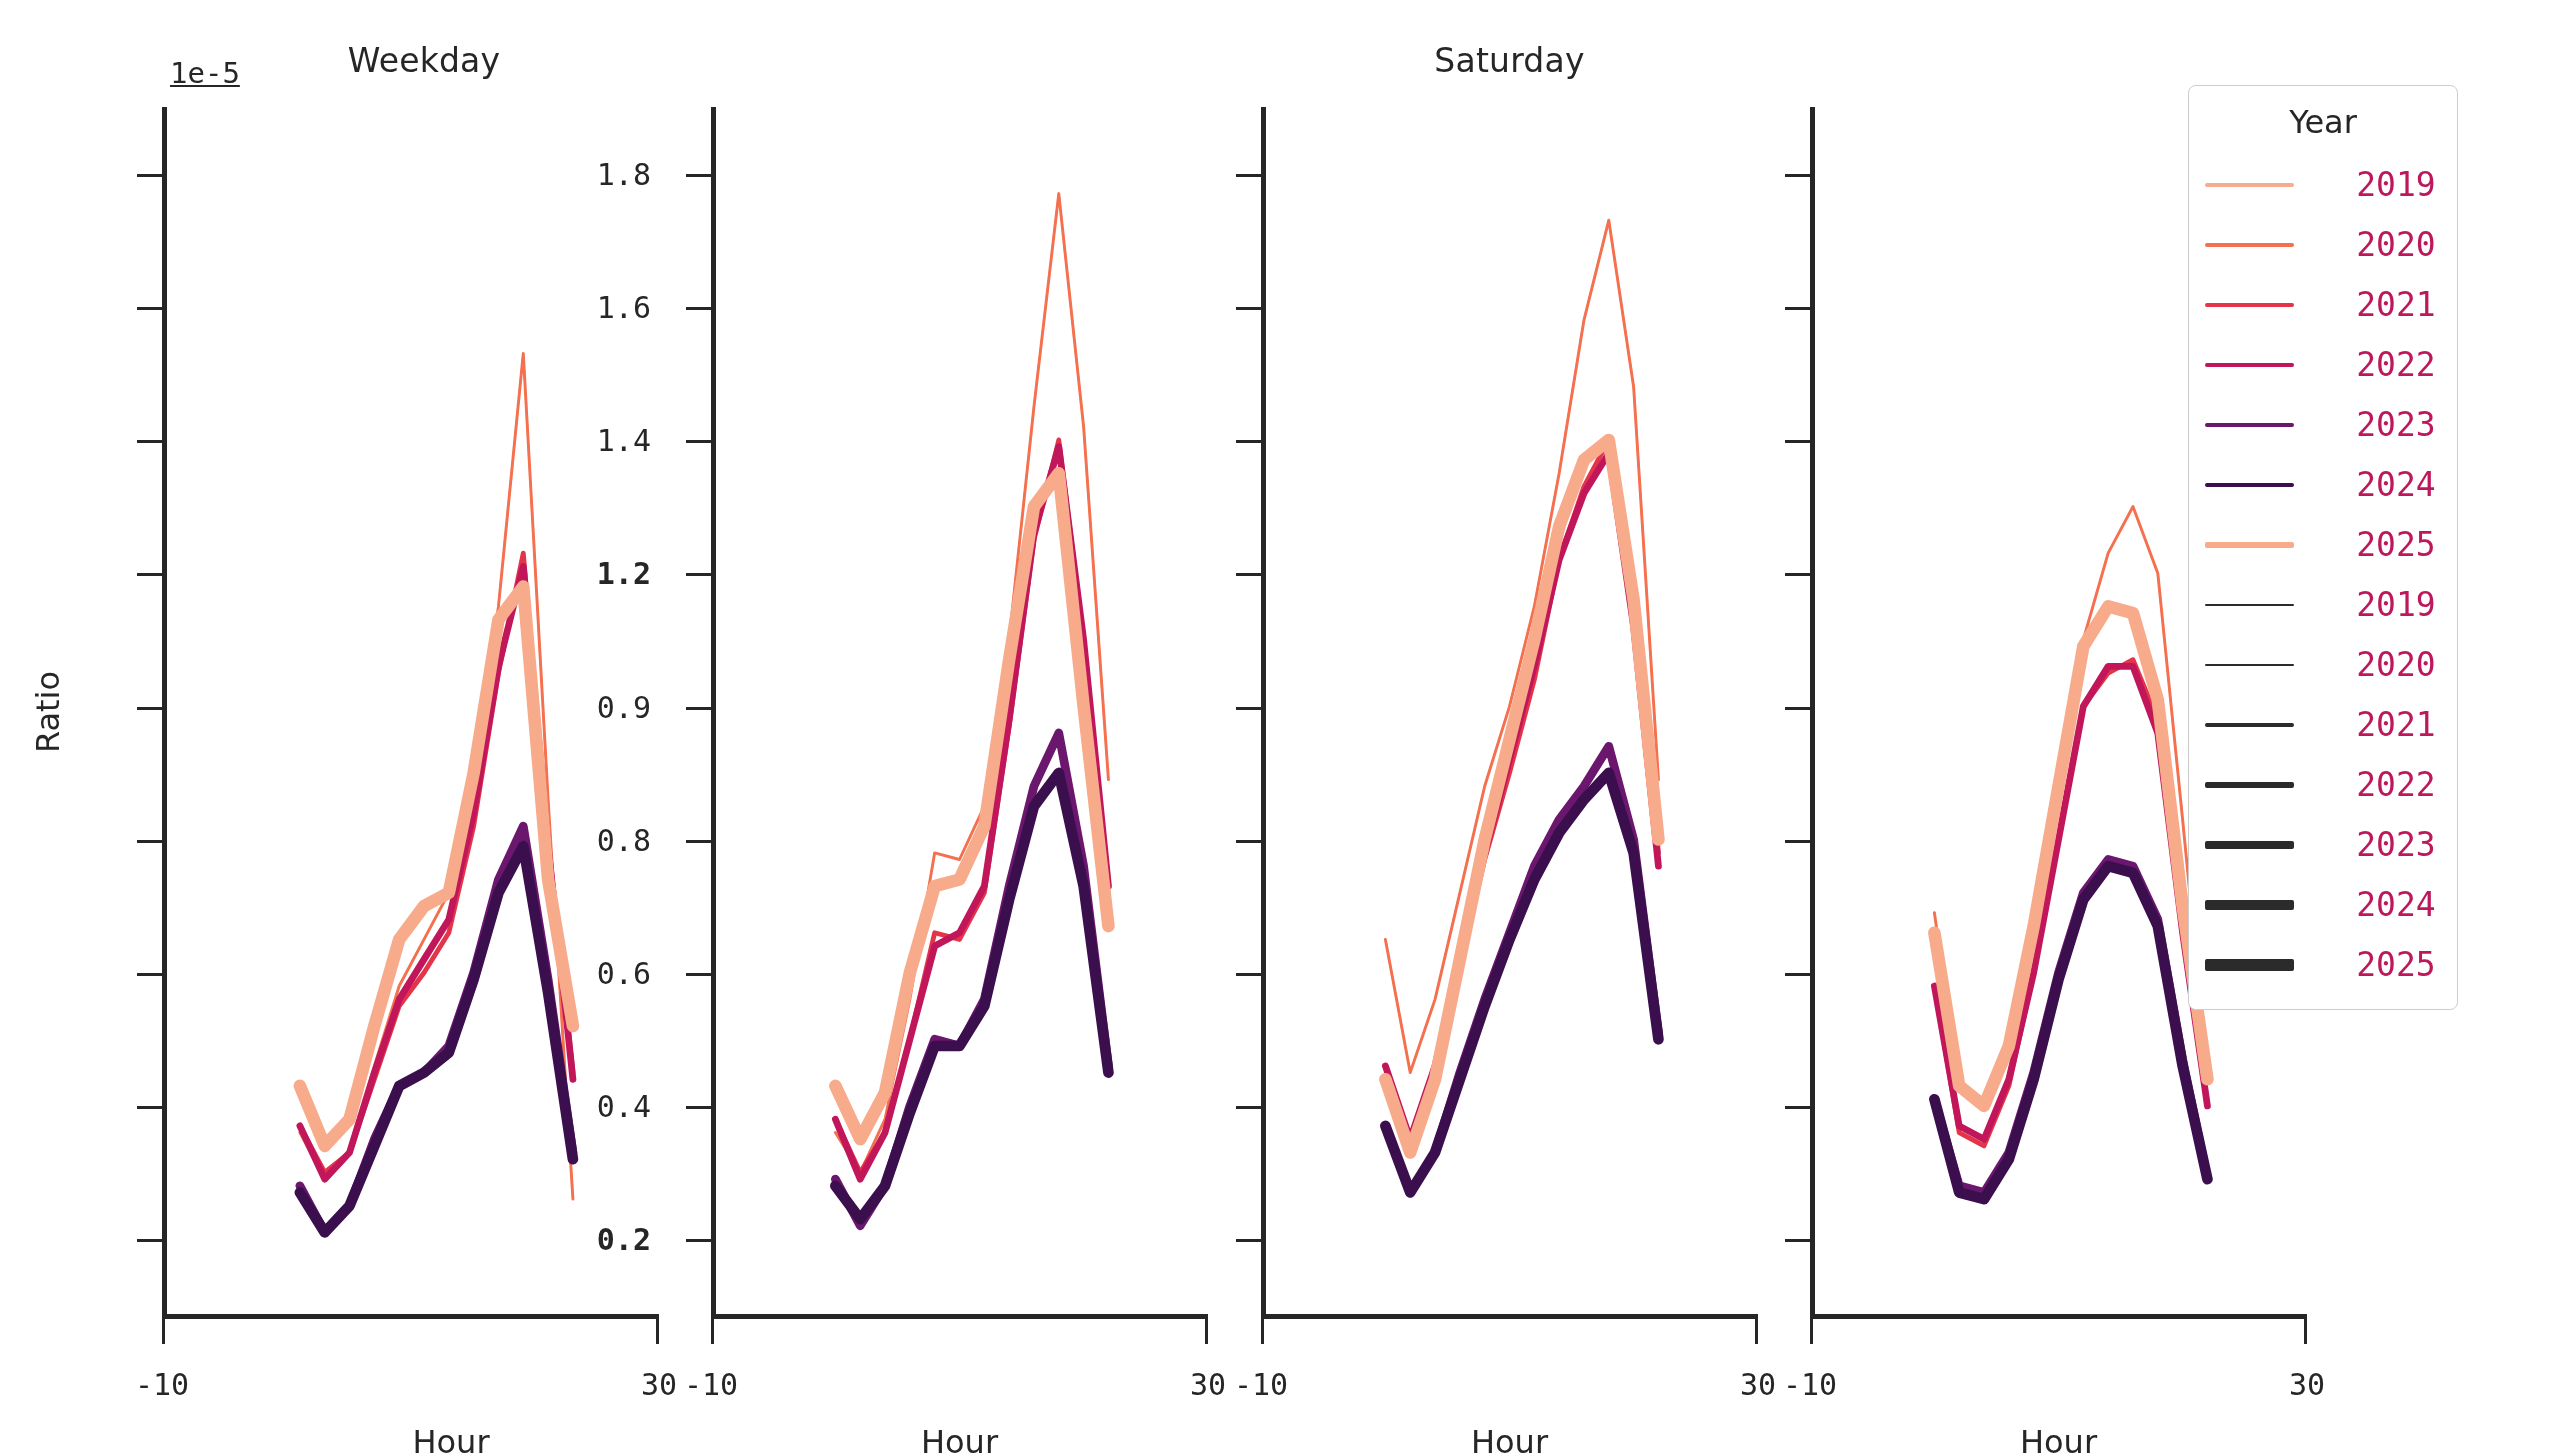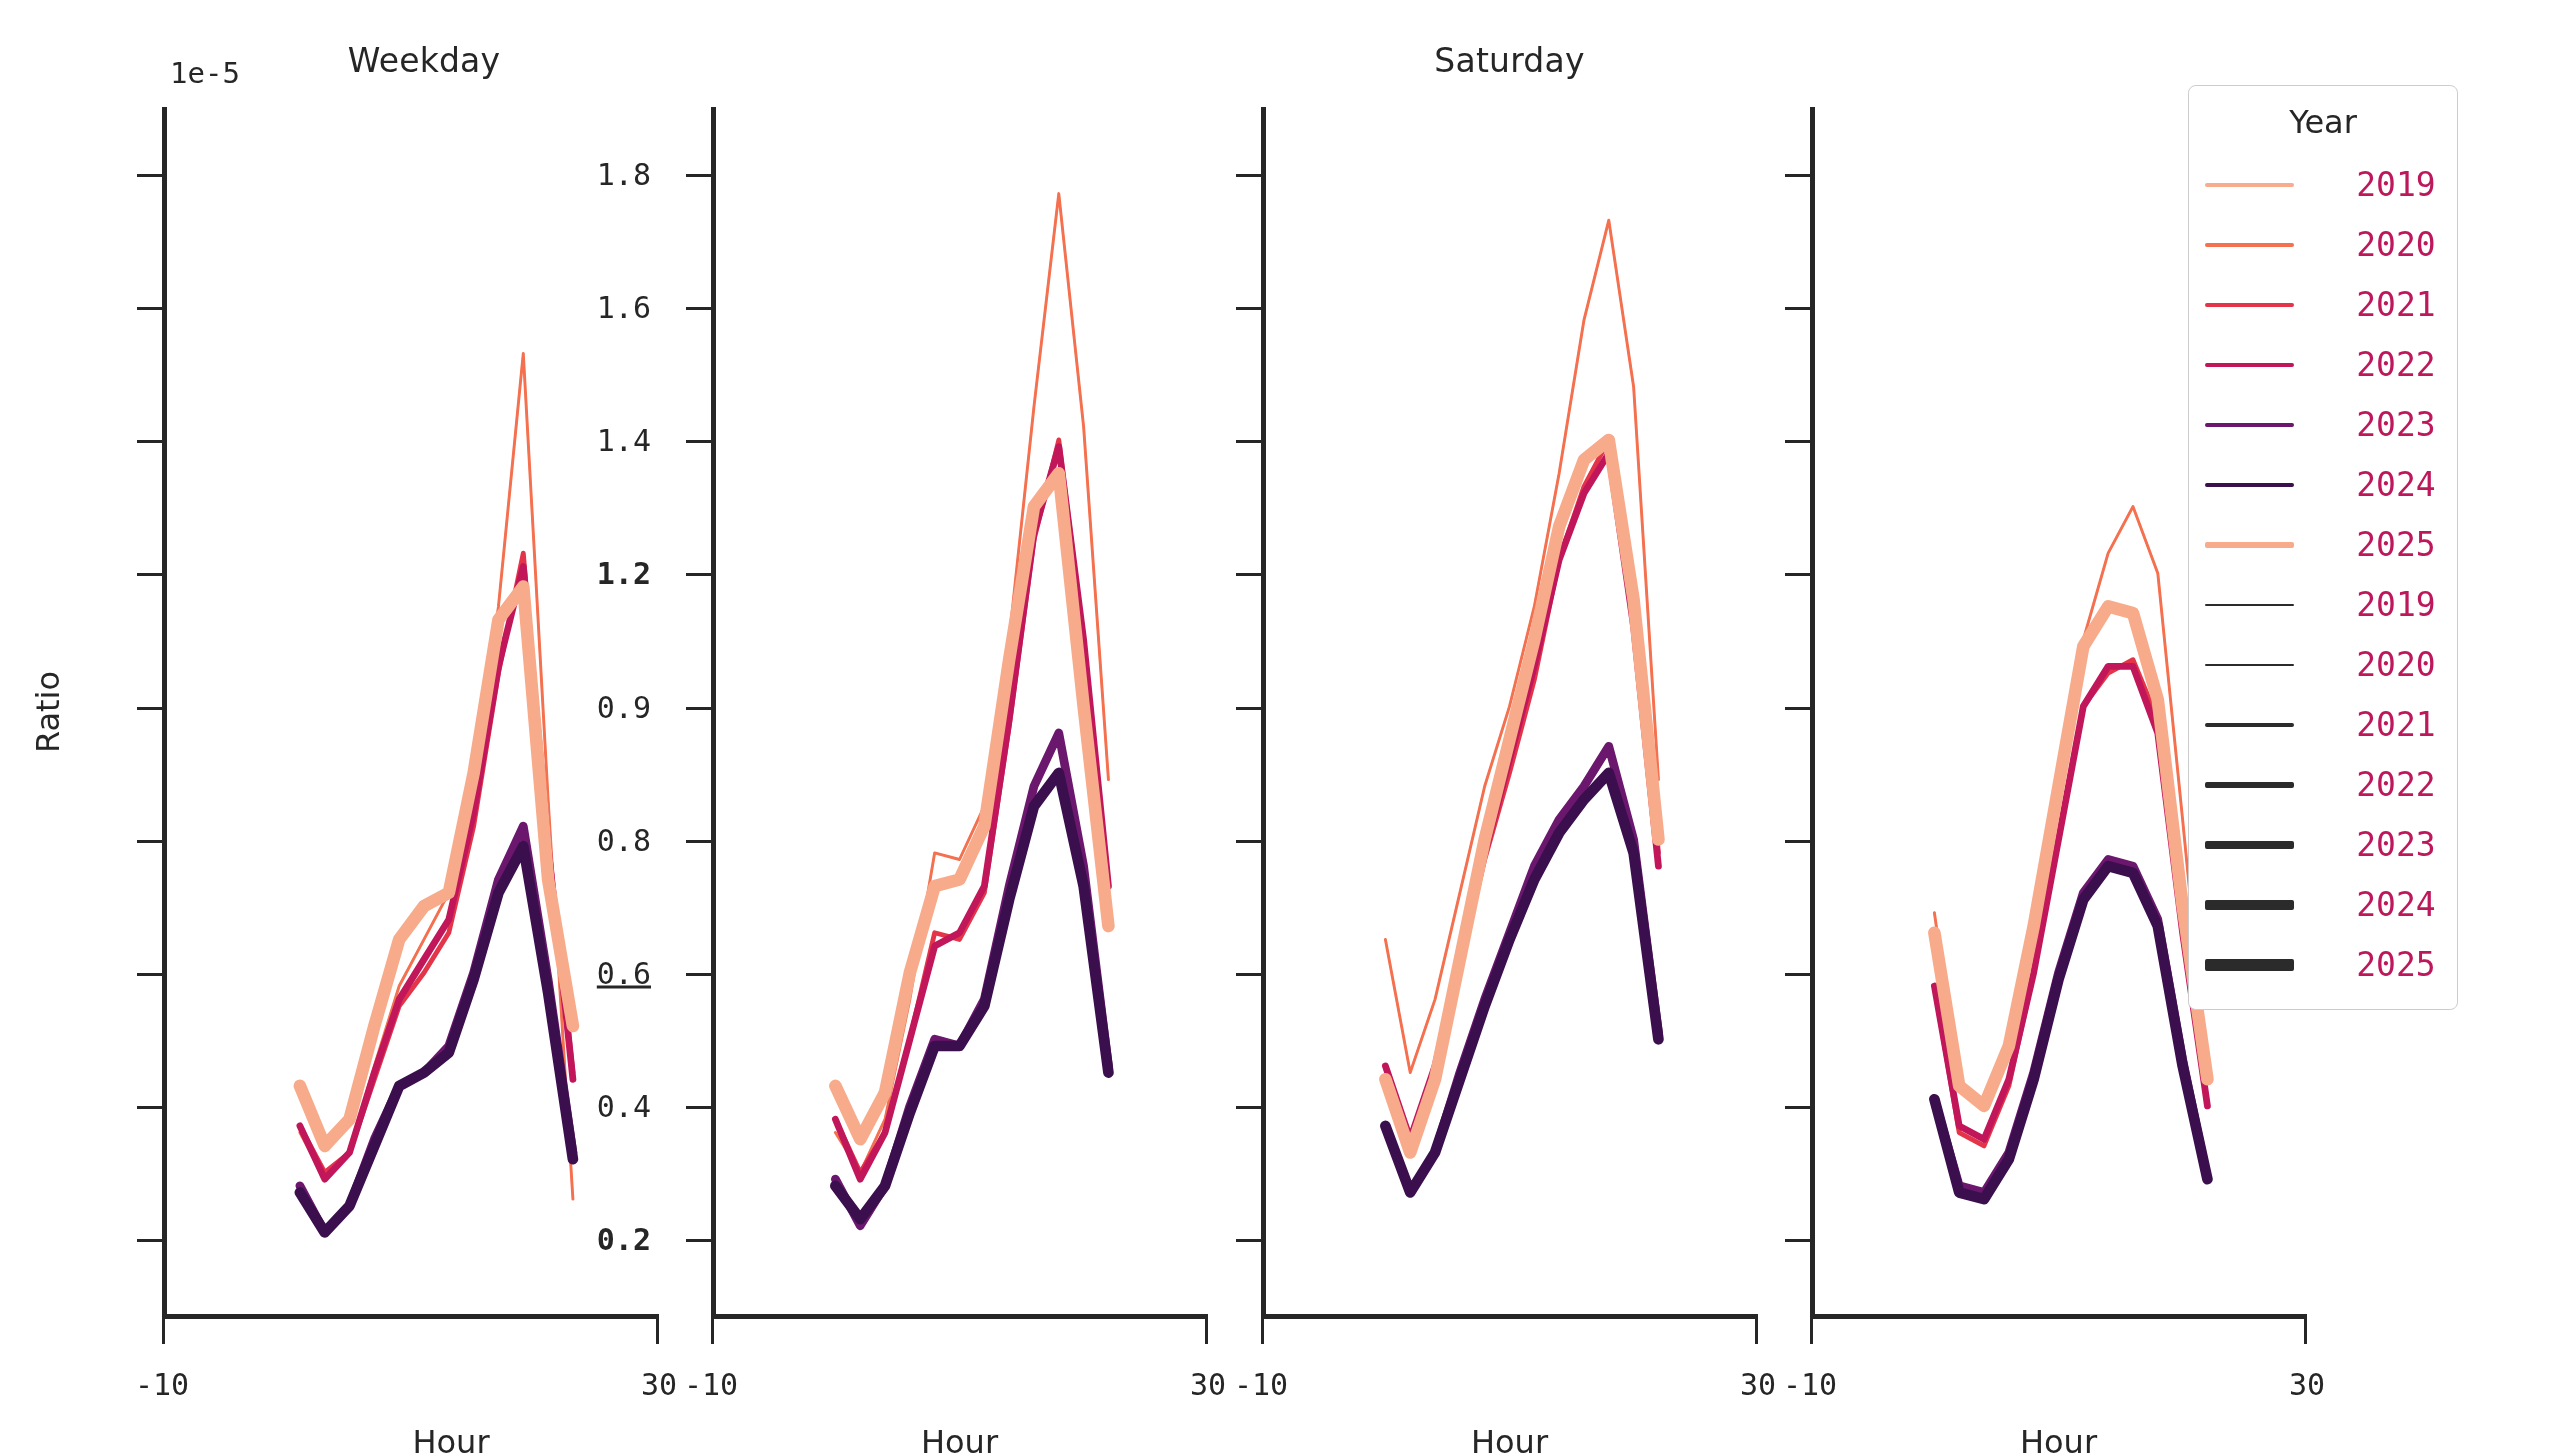--- a/index.html
+++ b/index.html
@@ -21,7 +21,7 @@
     font-size:30px;color:#262626;white-space:nowrap;text-align:right;
     font-family:"DejaVu Sans Mono","DejaVu Sans",monospace;}
   .offsettext{position:absolute;left:7.8px;top:-50px;font-size:29px;color:#262626;
-    font-family:"DejaVu Sans Mono","DejaVu Sans",monospace;white-space:nowrap;}
+    font-family:"DejaVu Sans Mono","DejaVu Sans",monospace;white-space:nowrap;text-decoration:underline;}
   .ylabel{position:absolute;font-size:32px;color:#262626;white-space:nowrap;
     transform:rotate(-90deg);transform-origin:center center;}
 

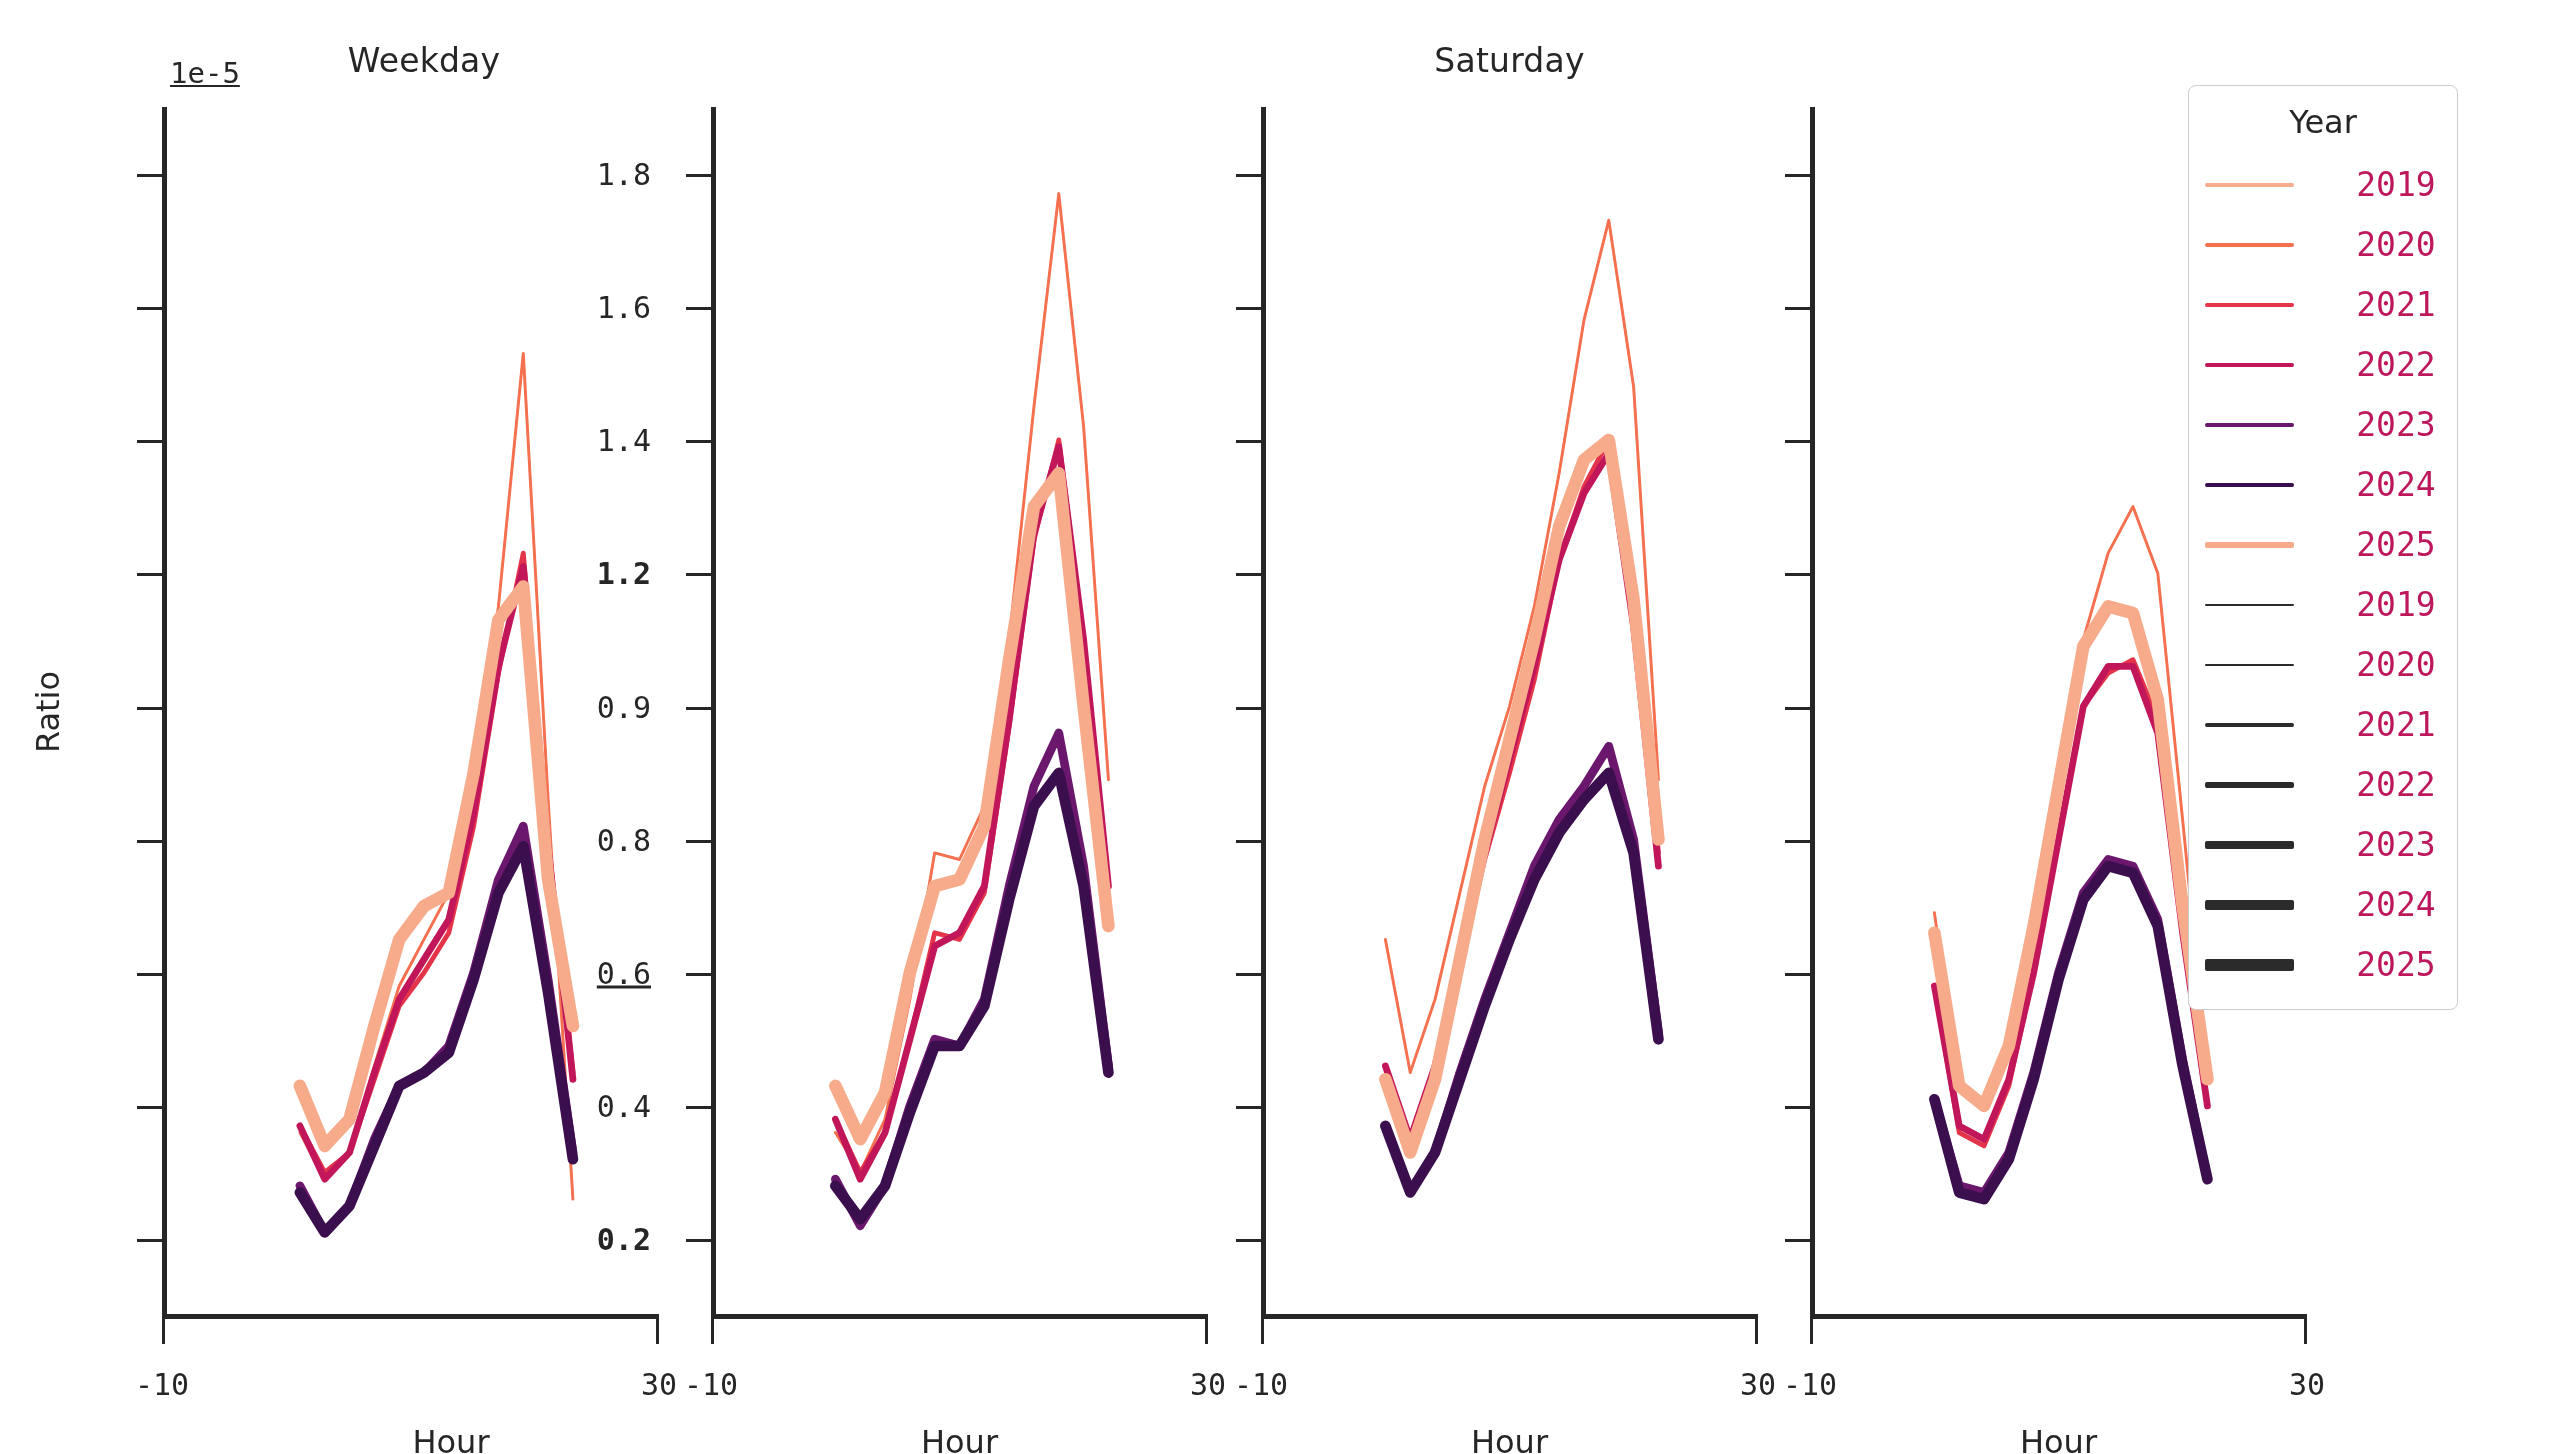--- a/index.html
+++ b/index.html
@@ -63,7 +63,7 @@
         <div class="ytick" style="top: 999px;"></div>
         <div class="yticklabel" style="top: 999px;">0.4</div>
         <div class="ytick" style="top: 866px;"></div>
-        <div class="yticklabel" style="top: 866px; text-decoration: underline;">0.6</div>
+        <div class="yticklabel" style="top: 866px;">0.6</div>
         <div class="ytick" style="top: 733px;"></div>
         <div class="yticklabel" style="top: 733px;">0.8</div>
         <div class="ytick" style="top: 600px;"></div>

